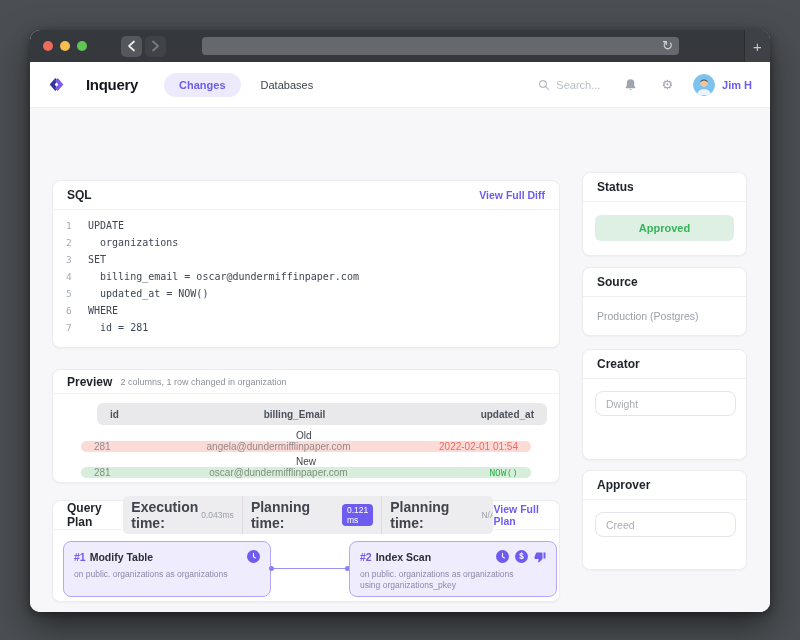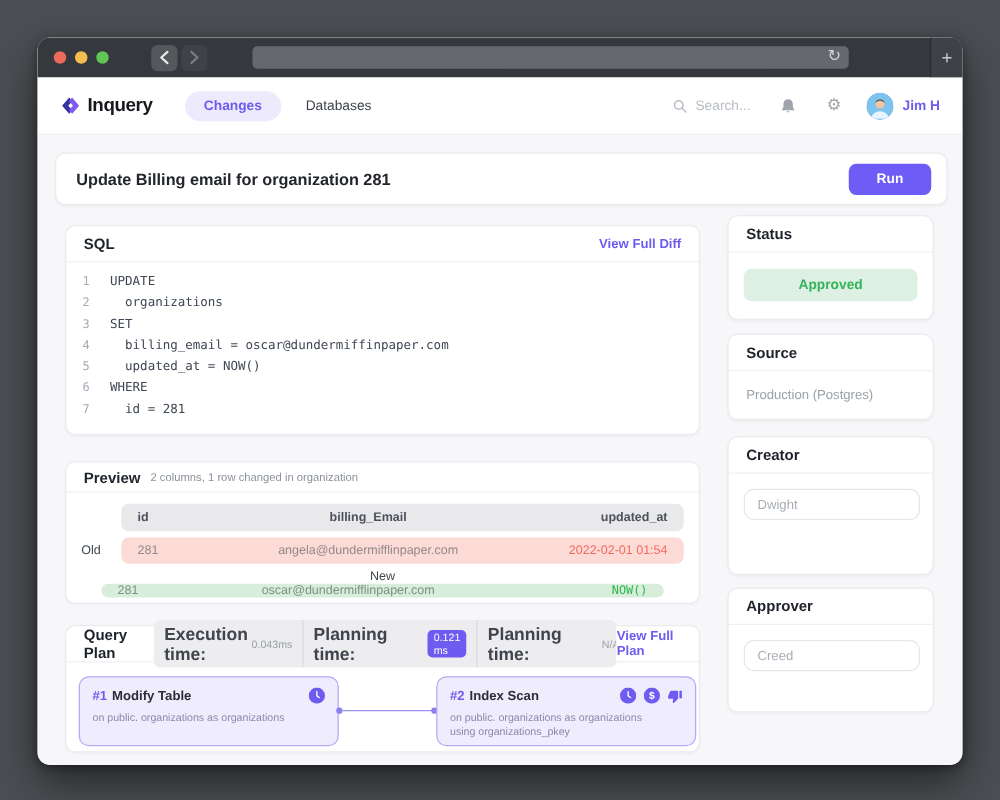--- a/index.html
+++ b/index.html
@@ -46,7 +46,7 @@
     position:absolute; left:0; top:32px; width:740px; height:46px; background:#ffffff;
     border-bottom:1px solid #eef0f3; display:flex; align-items:center; padding:0 18px;
   }
-  .brand { display:flex; align-items:center; gap:5px; }
+  .brand { display:flex; align-items:center; gap:21px; }
   .brand-text { font-size:15px; font-weight:700; color:#16181d; letter-spacing:-0.3px; }
   .nav-pill {
     margin-left:26px; padding:6px 15px; border-radius:15px; background:#edeafc;

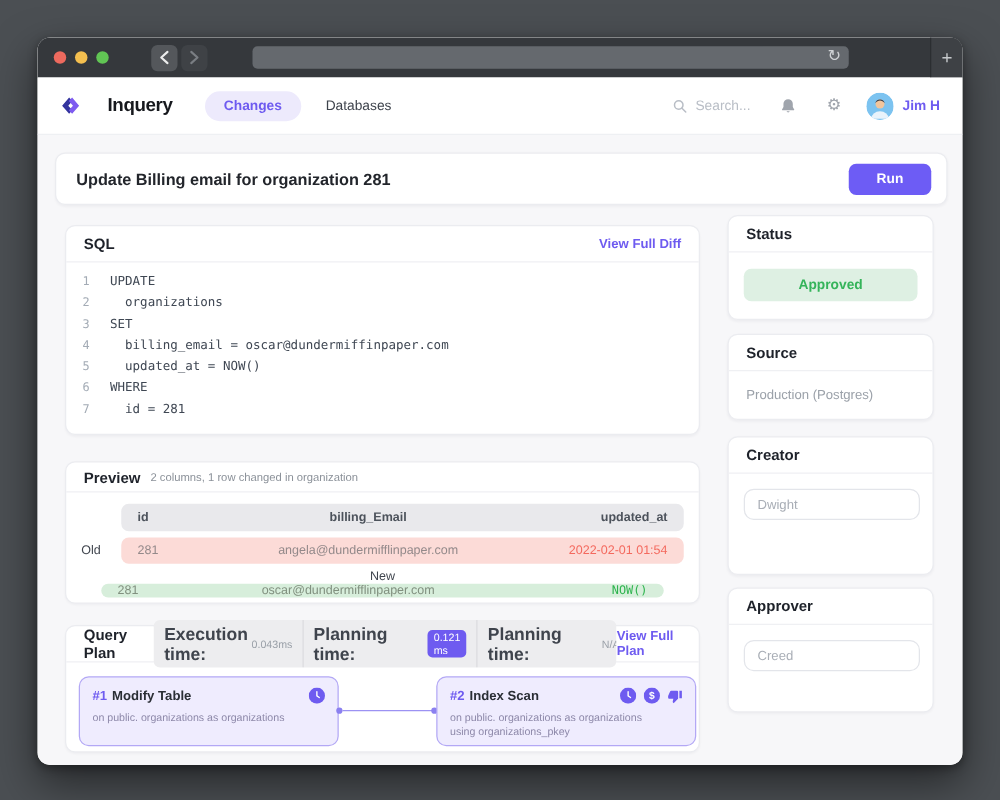--- a/index.html
+++ b/index.html
@@ -207,10 +207,6 @@
 
   <div class="content">
 
-    <div class="card titlecard">
-      <span class="pagetitle">Update Billing email for organization 281</span>
-      <button class="runbtn">Run</button>
-    </div>
 
     <div class="card sqlcard">
       <div class="card-head">

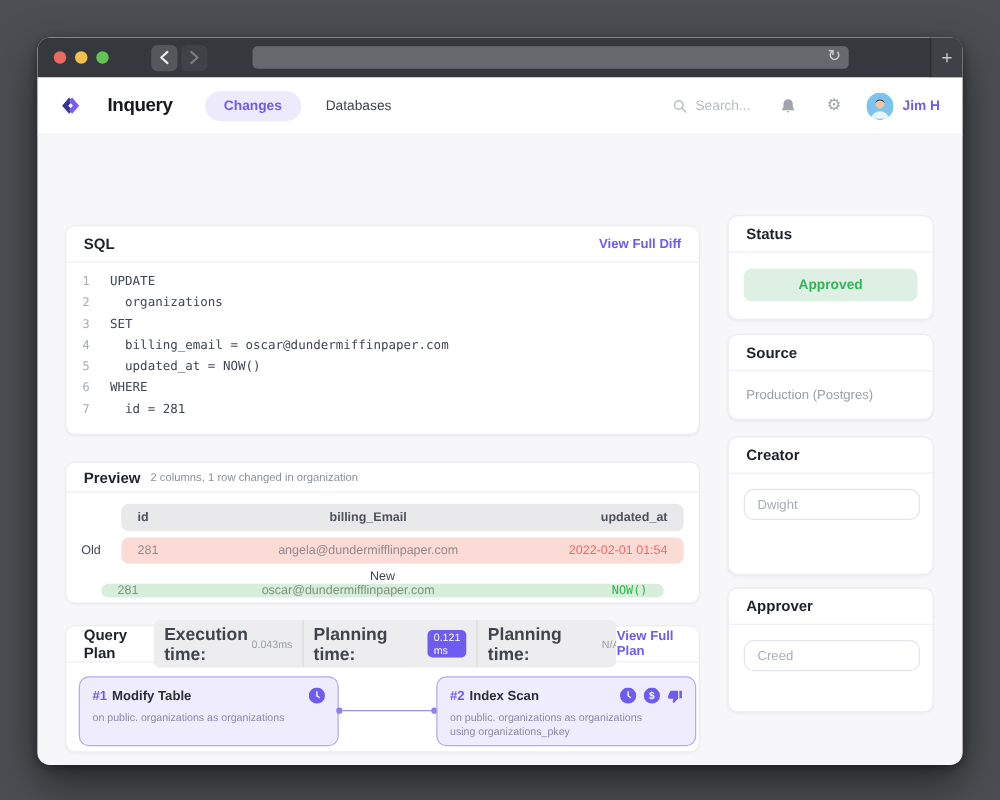--- a/index.html
+++ b/index.html
@@ -258,7 +258,7 @@
           <span class="pcell-upd">updated_at</span>
         </div>
       </div>
-      <div class="prow row-old" style="top:60px; height:21px;">
+      <div class="prow row-old" style="top:60px; height:21px;flex-direction:column;">
         <span class="plabel">Old</span>
         <div class="pband">
           <span class="pcell-id">281</span>

